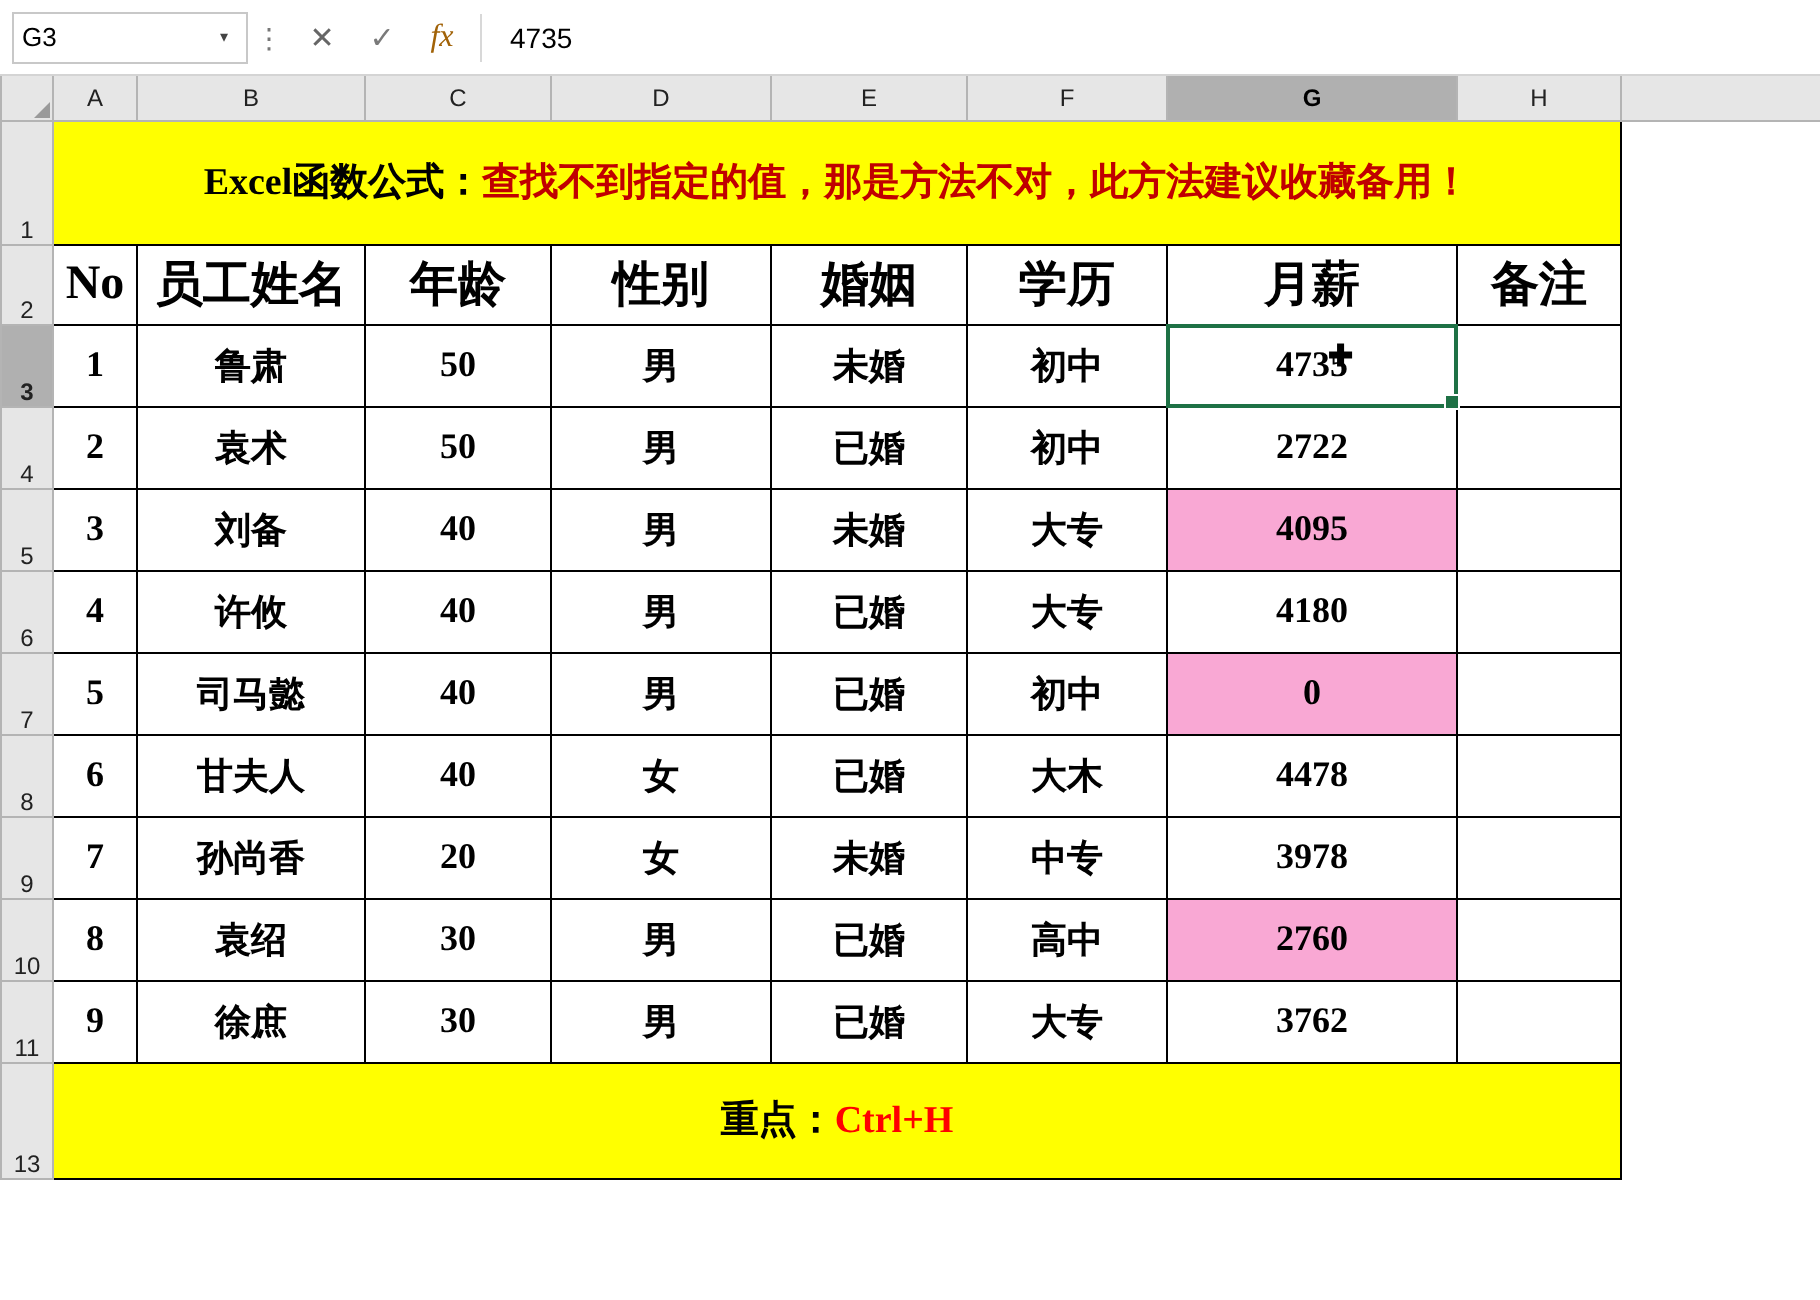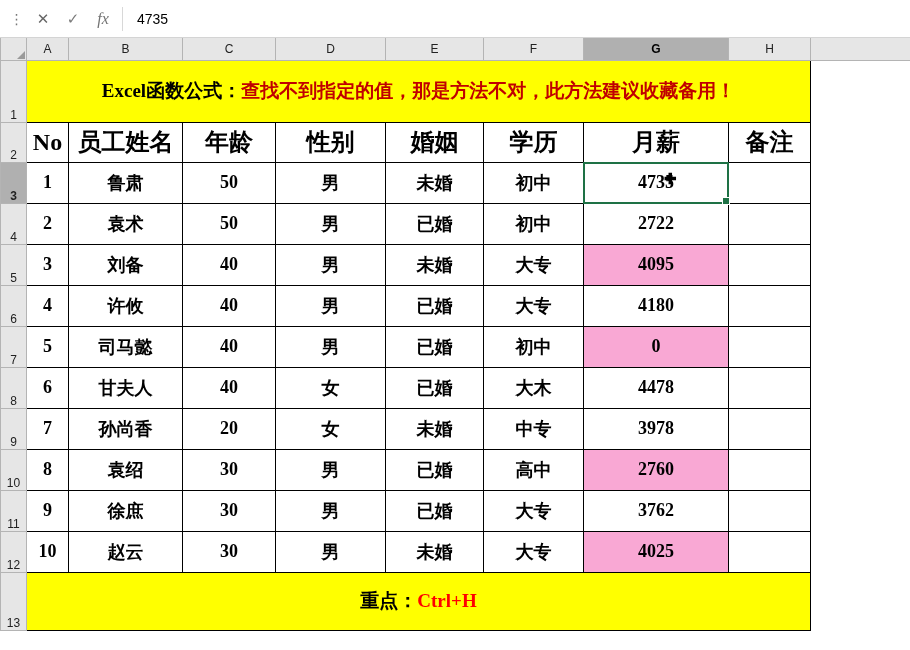--- a/index.html
+++ b/index.html
@@ -183,6 +183,10 @@
 <body>
 
 <div class="formula-bar">
+  <div class="namebox">
+    <span class="nb-text">G3</span>
+    <span class="nb-arrow">▾</span>
+  </div>
   <div class="fb-sep">⋮</div>
   <div class="fb-btn">✕</div>
   <div class="fb-btn check">✓</div>

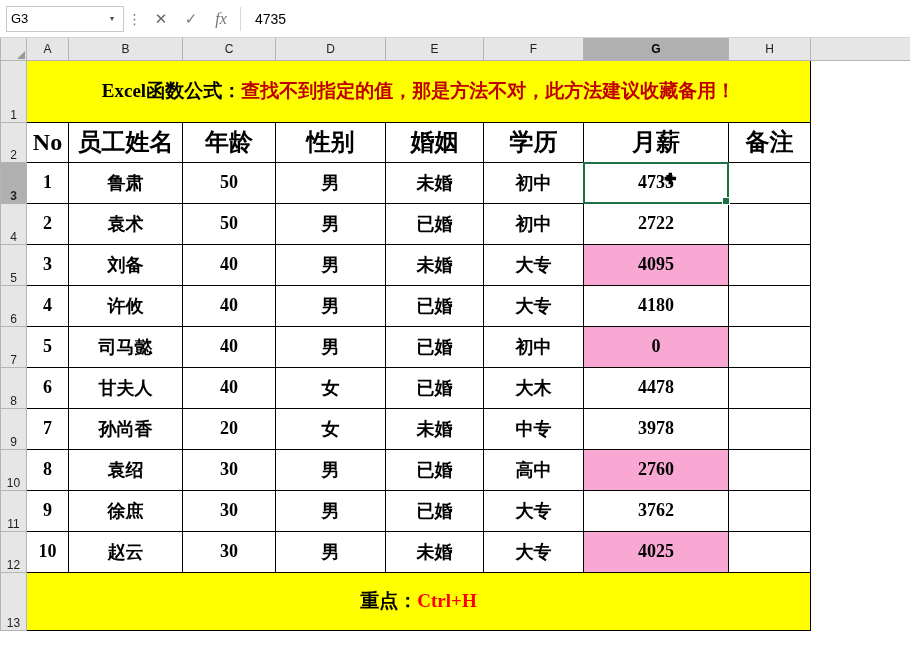--- a/index.html
+++ b/index.html
@@ -46,7 +46,7 @@
     font-size: 15px; color: #666;
   }
   .fb-btn.check { color: #7a7a7a; }
-  .fb-fx { font-style: italic; font-family: "Liberation Serif", serif; font-size: 16px; color: #737373; }
+  .fb-fx { font-style: italic; font-family: "Liberation Serif", serif; font-size: 16px; color: #a16207; }
   .fb-divider {
     width: 1px; height: 24px; background: #d8d8d8; margin: 0 4px;
   }

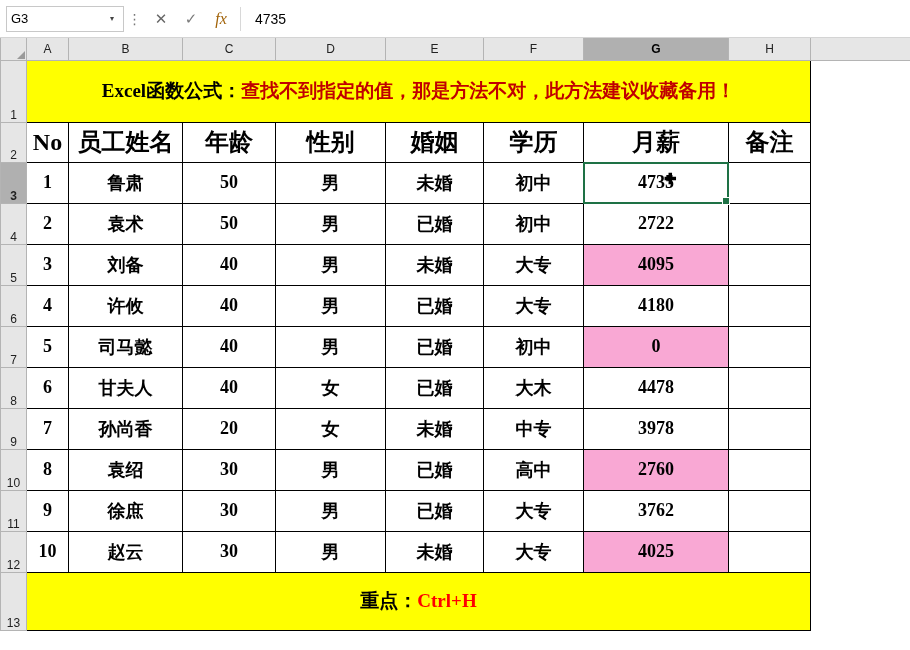--- a/index.html
+++ b/index.html
@@ -366,18 +366,6 @@
     <td class="cell empty"></td>
   </tr>
 
-  <tr style="height:41px">
-    <td class="rowhead">12</td>
-    <td class="cell">10</td>
-    <td class="cell">赵云</td>
-    <td class="cell">30</td>
-    <td class="cell">男</td>
-    <td class="cell">未婚</td>
-    <td class="cell">大专</td>
-    <td class="cell redfill">4025</td>
-    <td class="cell"></td>
-    <td class="cell empty"></td>
-  </tr>
 
   <tr style="height:58px">
     <td class="rowhead">13</td>

